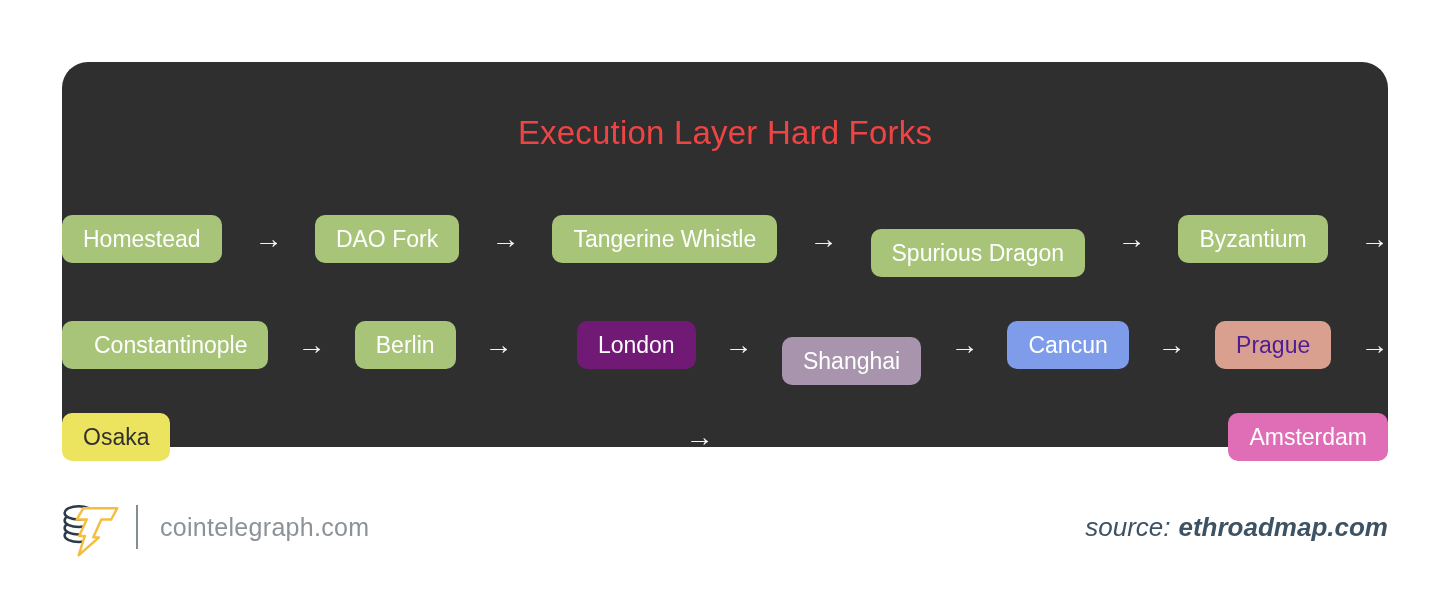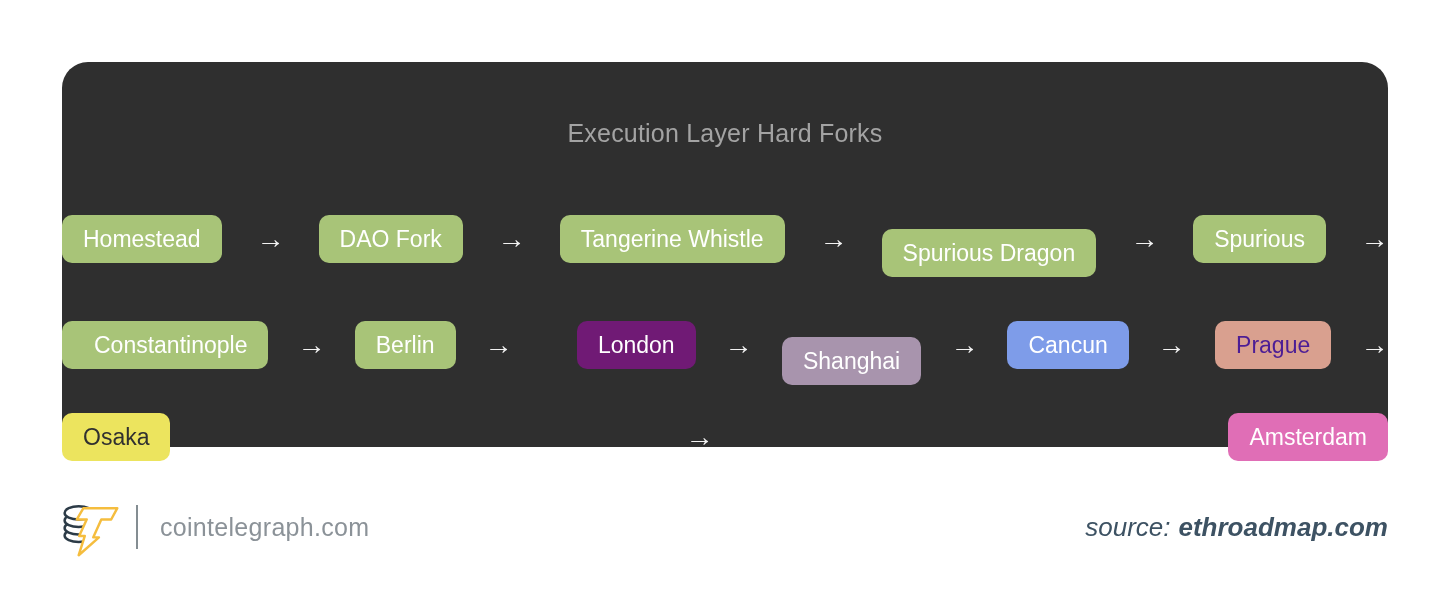--- a/index.html
+++ b/index.html
@@ -22,8 +22,8 @@
     padding-top: 50px;
   }
   .panel-title {
-    color: #a3a3a3;
-    font-size: 25px;
+    color: #ef4444;
+    font-size: 33px;
     font-weight: 400;
     line-height: 42px;
     letter-spacing: 0.2px;

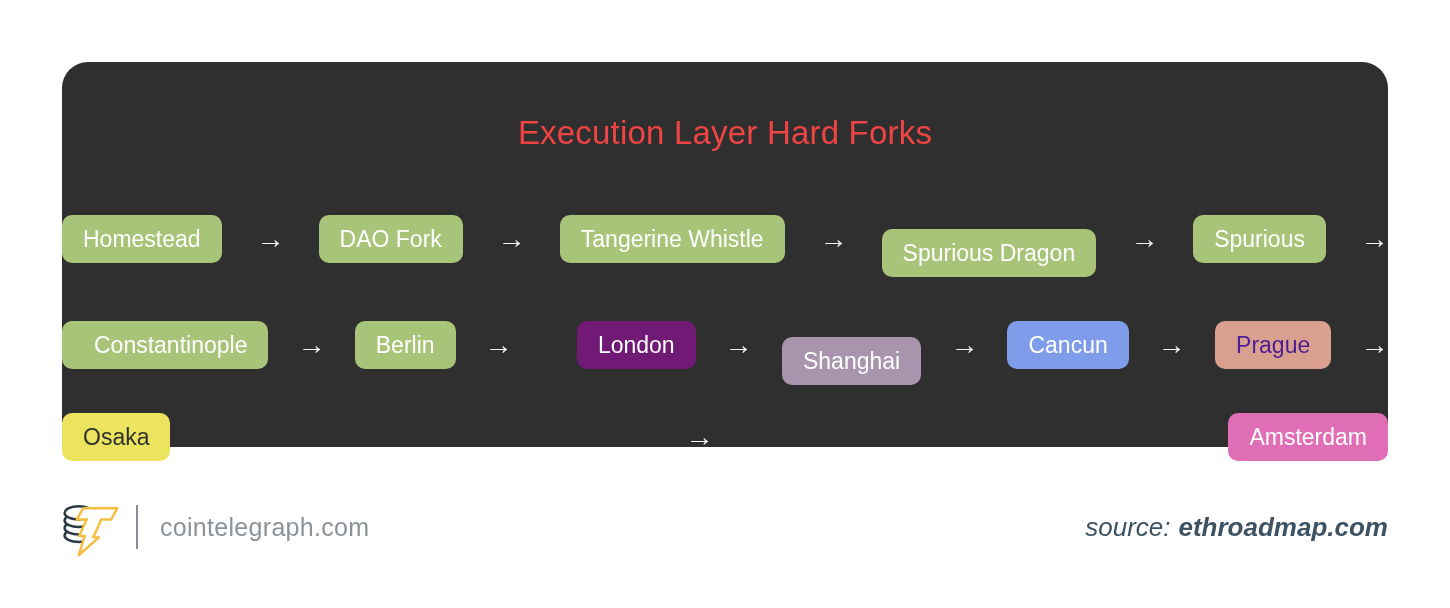--- a/index.html
+++ b/index.html
@@ -105,7 +105,7 @@
         <span class="arrow">→</span>
         <div class="badge" style="background: rgb(168, 196, 120); color: rgb(255, 255, 255); margin-top: 28px;">Spurious Dragon</div>
         <span class="arrow">→</span>
-        <div class="badge" style="background: rgb(168, 196, 120); color: rgb(255, 255, 255);">Spurious</div>
+        <div class="badge" style="background: rgb(168, 196, 120); color: rgb(255, 255, 255);">Byzantium</div>
         <span class="arrow">→</span>
       </div>
       <div class="fork-row">

